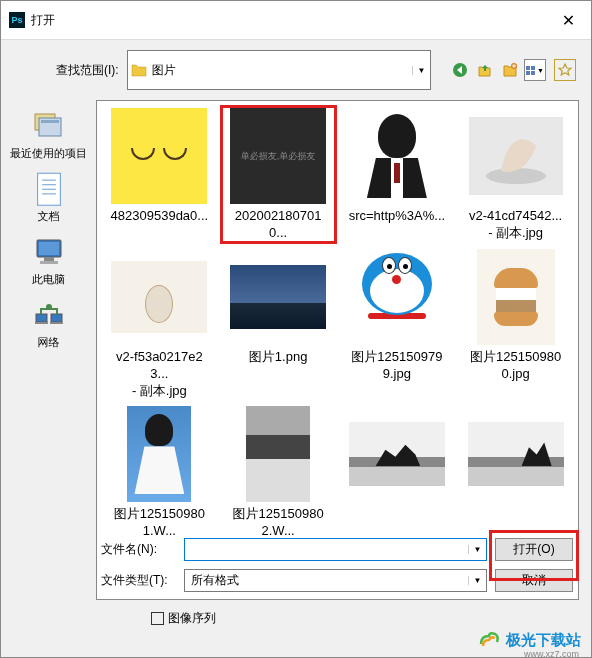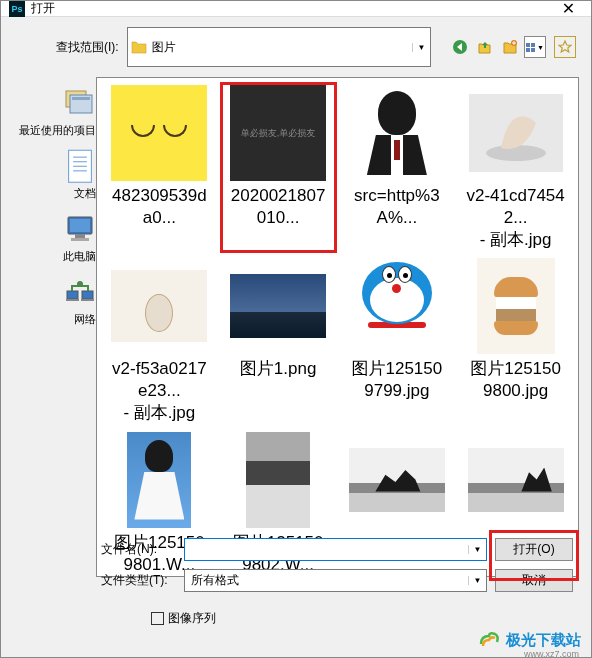--- a/index.html
+++ b/index.html
@@ -5,7 +5,7 @@
     * { margin: 0; padding: 0; box-sizing: border-box; font-family: "Microsoft YaHei", Arial, sans-serif; }
     body { width: 592px; height: 658px; background: #f0f0f0; border: 1px solid #888; position: relative; }
     
-    .titlebar { height: 16px; background: #fff; display: flex; align-items: center; justify-content: space-between; border-bottom: 1px solid #ddd; }
+    .titlebar { height: 39px; background: #fff; display: flex; align-items: center; justify-content: space-between; border-bottom: 1px solid #ddd; }
     .titlebar-left { display: flex; align-items: center; padding-left: 8px; gap: 6px; }
     .ps-icon { width: 16px; height: 16px; background: #001d26; display: flex; align-items: center; justify-content: center; font-size: 9px; color: #31c5f0; font-weight: bold; }
     .title-text { font-size: 12px; }

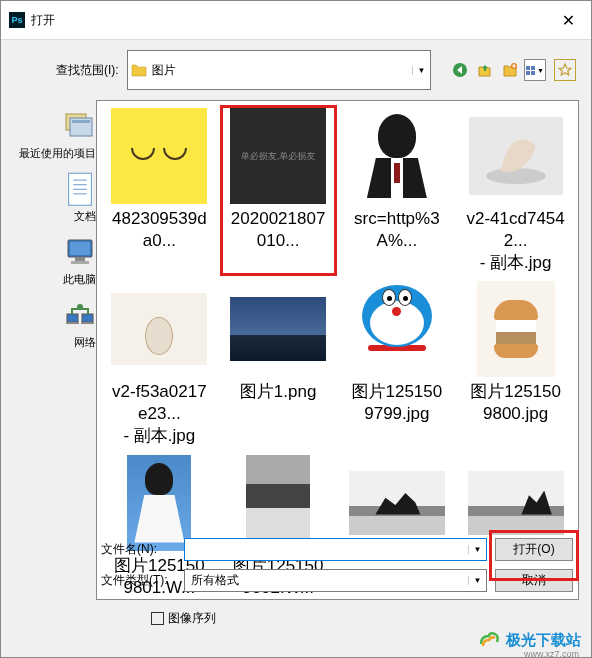--- a/index.html
+++ b/index.html
@@ -27,7 +27,7 @@
     .content { display: flex; height: 500px; }
     
     .sidebar { width: 95px; padding-top: 10px; display: flex; flex-direction: column; gap: 12px; }
-    .sidebar-item { display: flex; flex-direction: column; align-items: flex-end; gap: 4px; cursor: pointer; }
+    .sidebar-item { display: flex; flex-direction: column; align-items: center; gap: 4px; cursor: pointer; }
     .sidebar-item .icon { width: 32px; height: 32px; display: flex; align-items: center; justify-content: center; font-size: 26px; }
     .sidebar-item .label { font-size: 11px; }
     

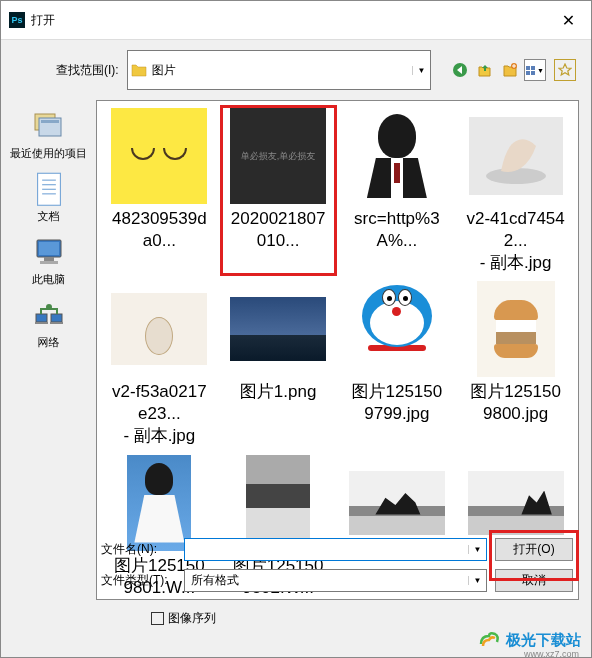--- a/index.html
+++ b/index.html
@@ -40,7 +40,7 @@
     .file-item { display: flex; flex-direction: column; align-items: center; text-align: center; padding: 2px; }
     .file-item.highlighted { outline: 3px solid #e02020; outline-offset: -3px; }
     .thumb { width: 98px; height: 98px; display: flex; align-items: center; justify-content: center; overflow: hidden; margin-bottom: 3px; }
-    .file-label { font-size: 17px; line-height: 1.3; word-break: break-all; max-width: 100px; color: #000; }
+    .file-label { font-size: 13px; line-height: 1.3; word-break: break-all; max-width: 100px; color: #000; }
     
     .bottom-controls { position: absolute; bottom: 30px; left: 100px; right: 18px; }
     .control-row { display: flex; align-items: center; margin-bottom: 8px; gap: 8px; }

